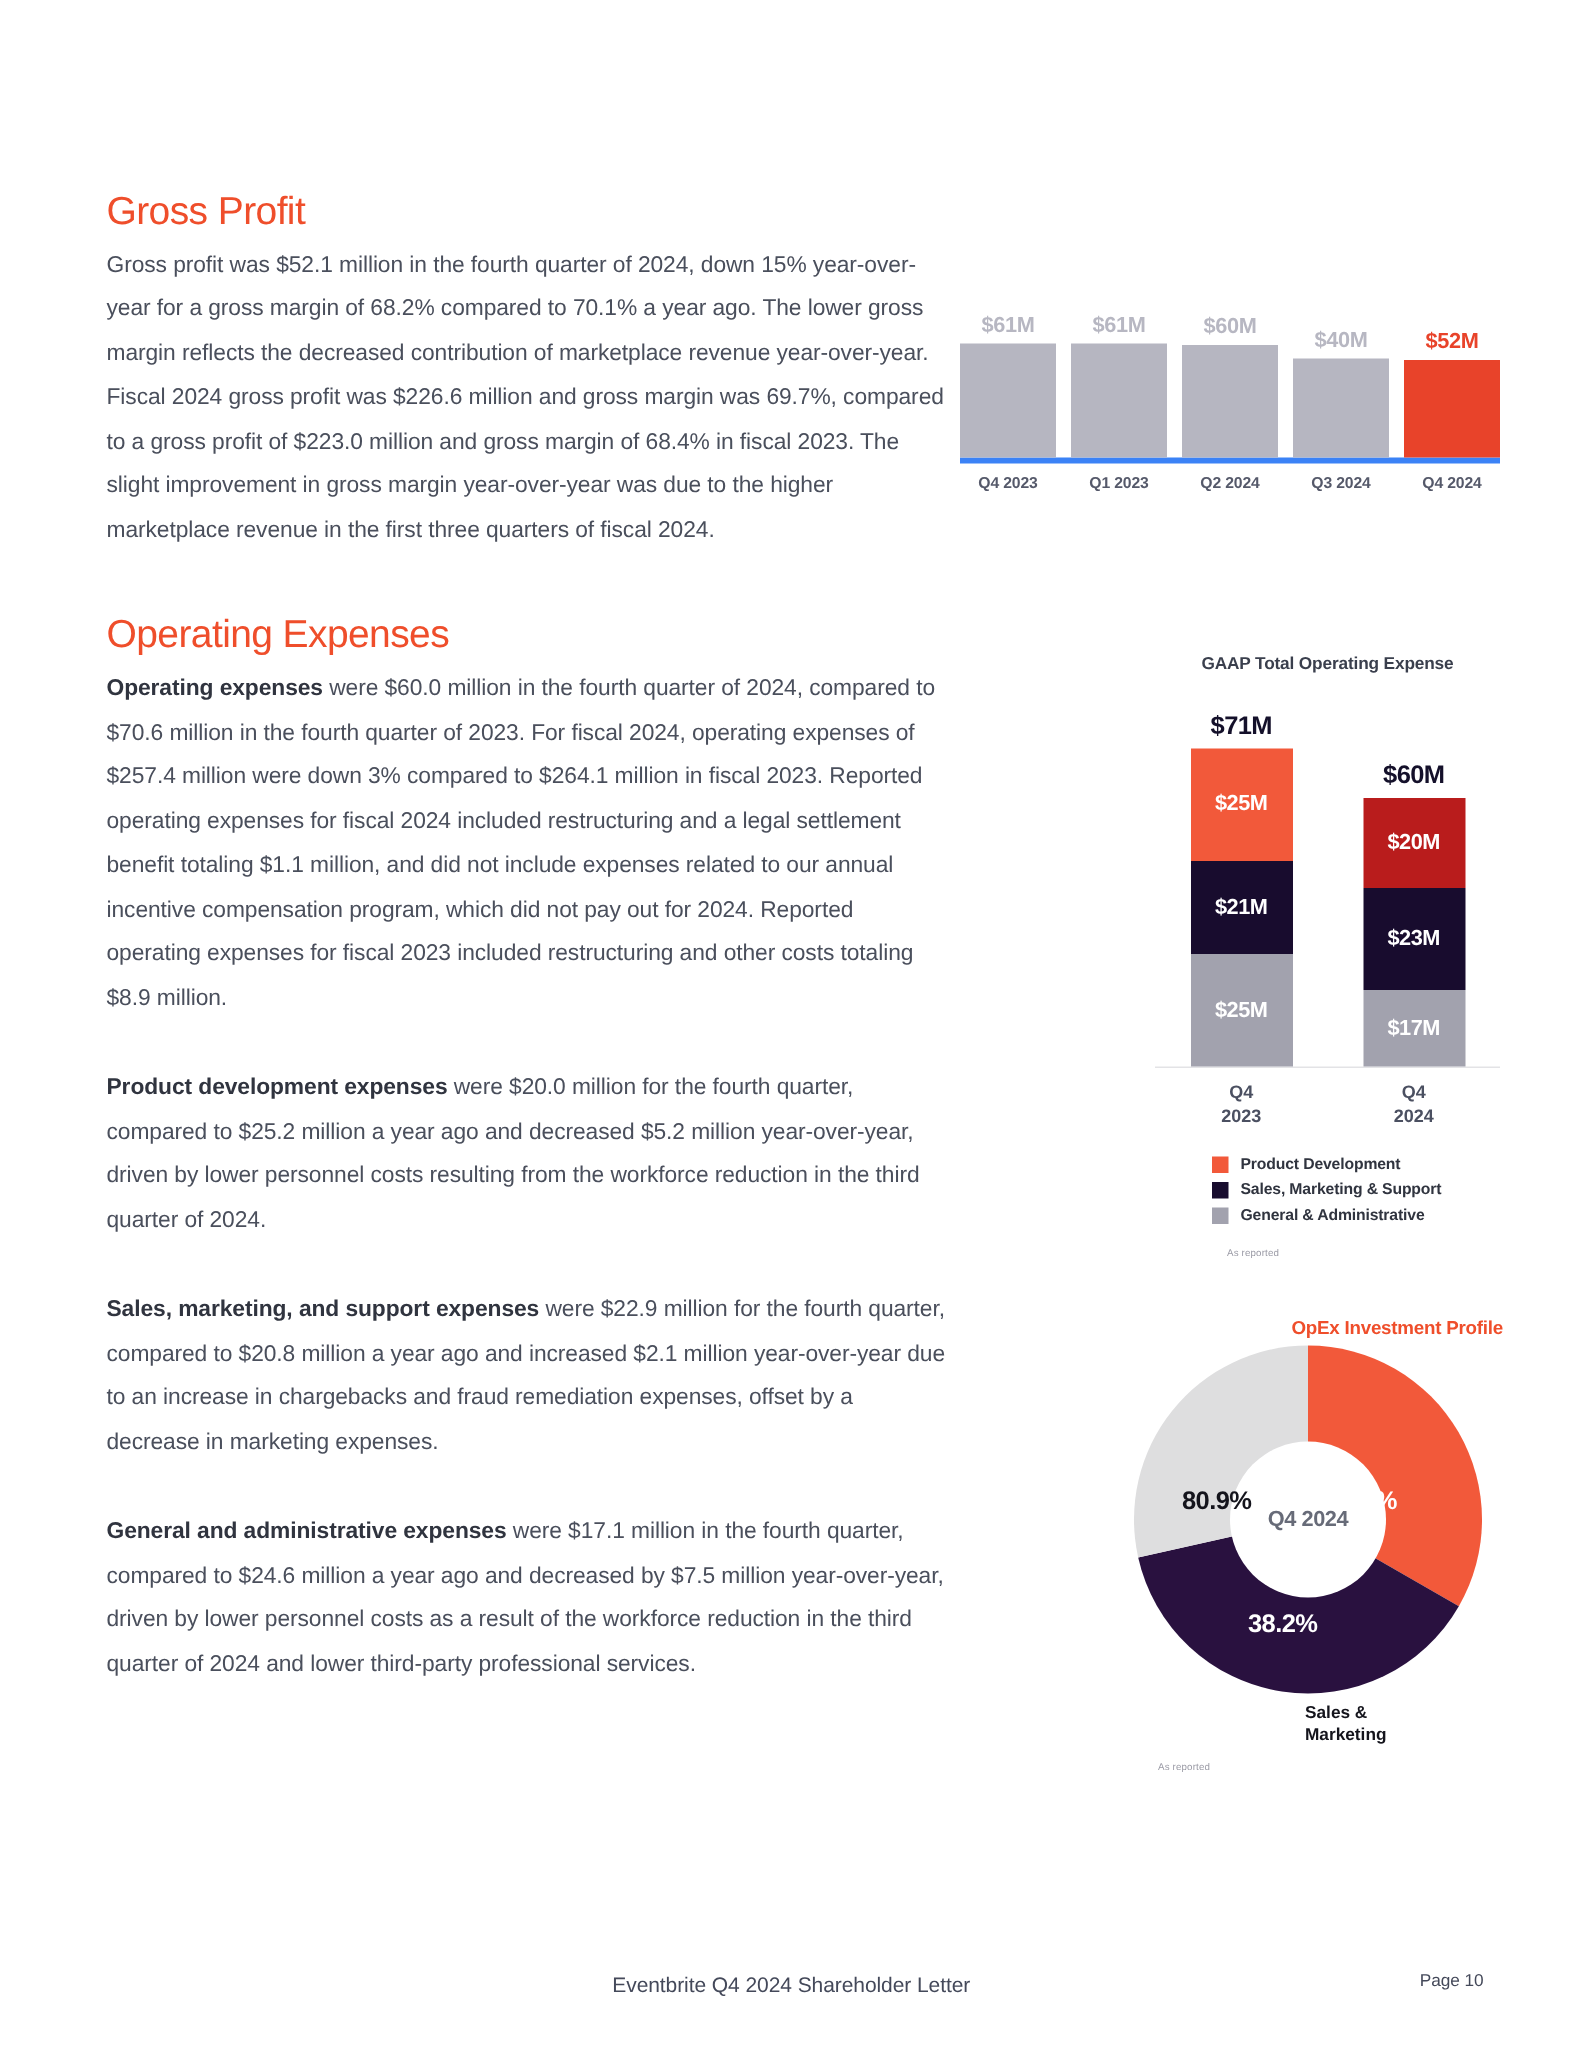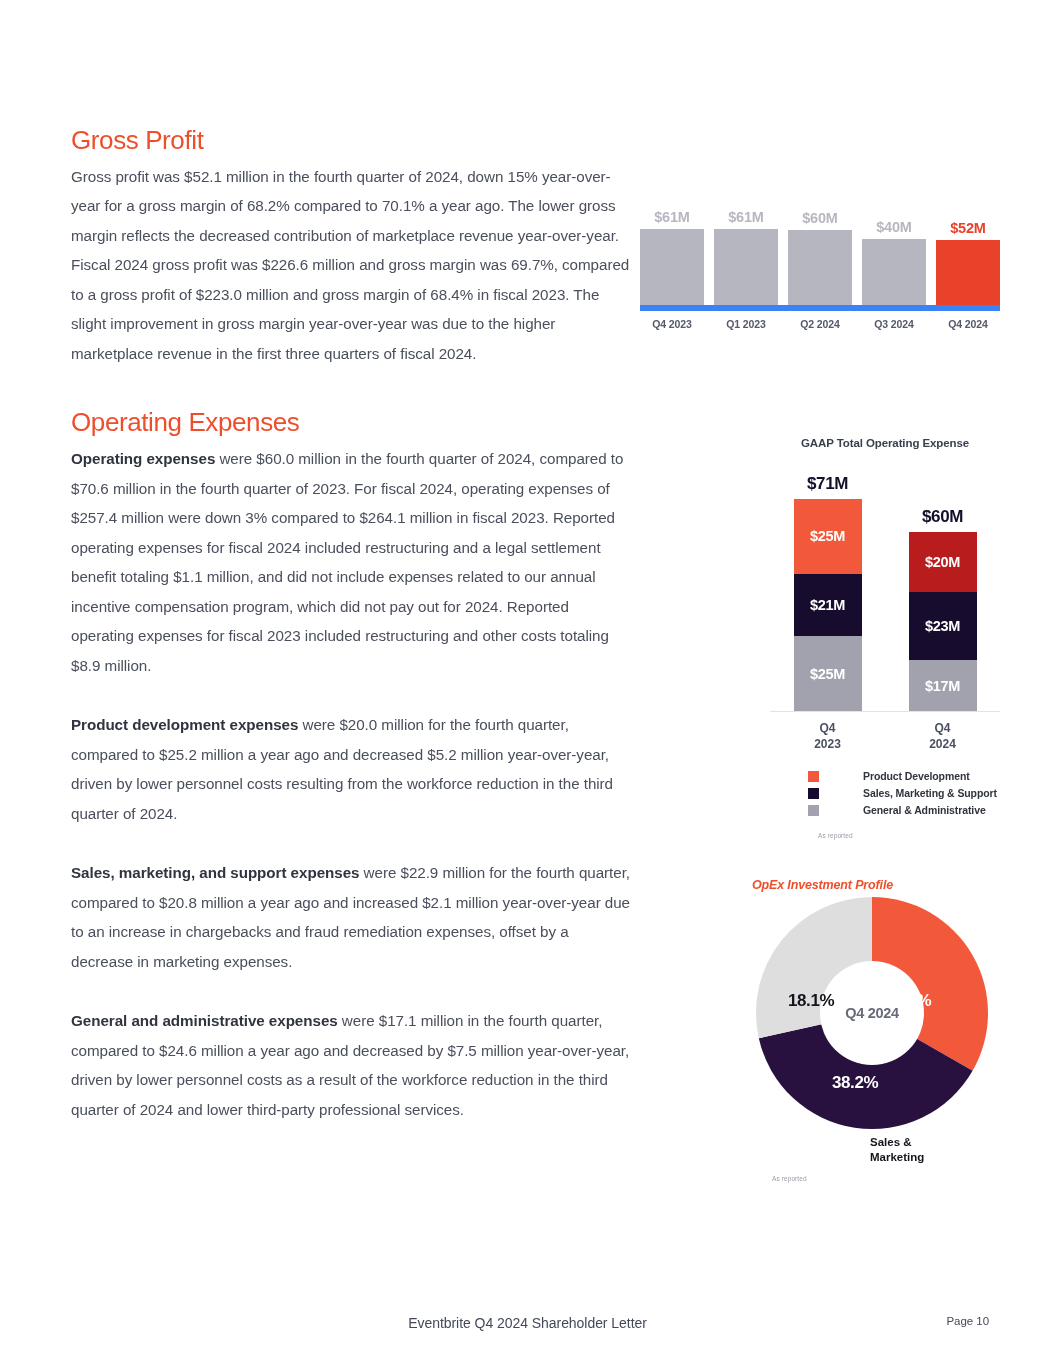--- a/index.html
+++ b/index.html
@@ -62,7 +62,7 @@
     display: flex;
     align-items: flex-end;
     justify-content: space-between;
-    border-bottom: 6px solid #3b82f6;
+    border-bottom: 4px solid #3b82f6;
   }
   #gp-chart .bar-group {
     width: 64px;

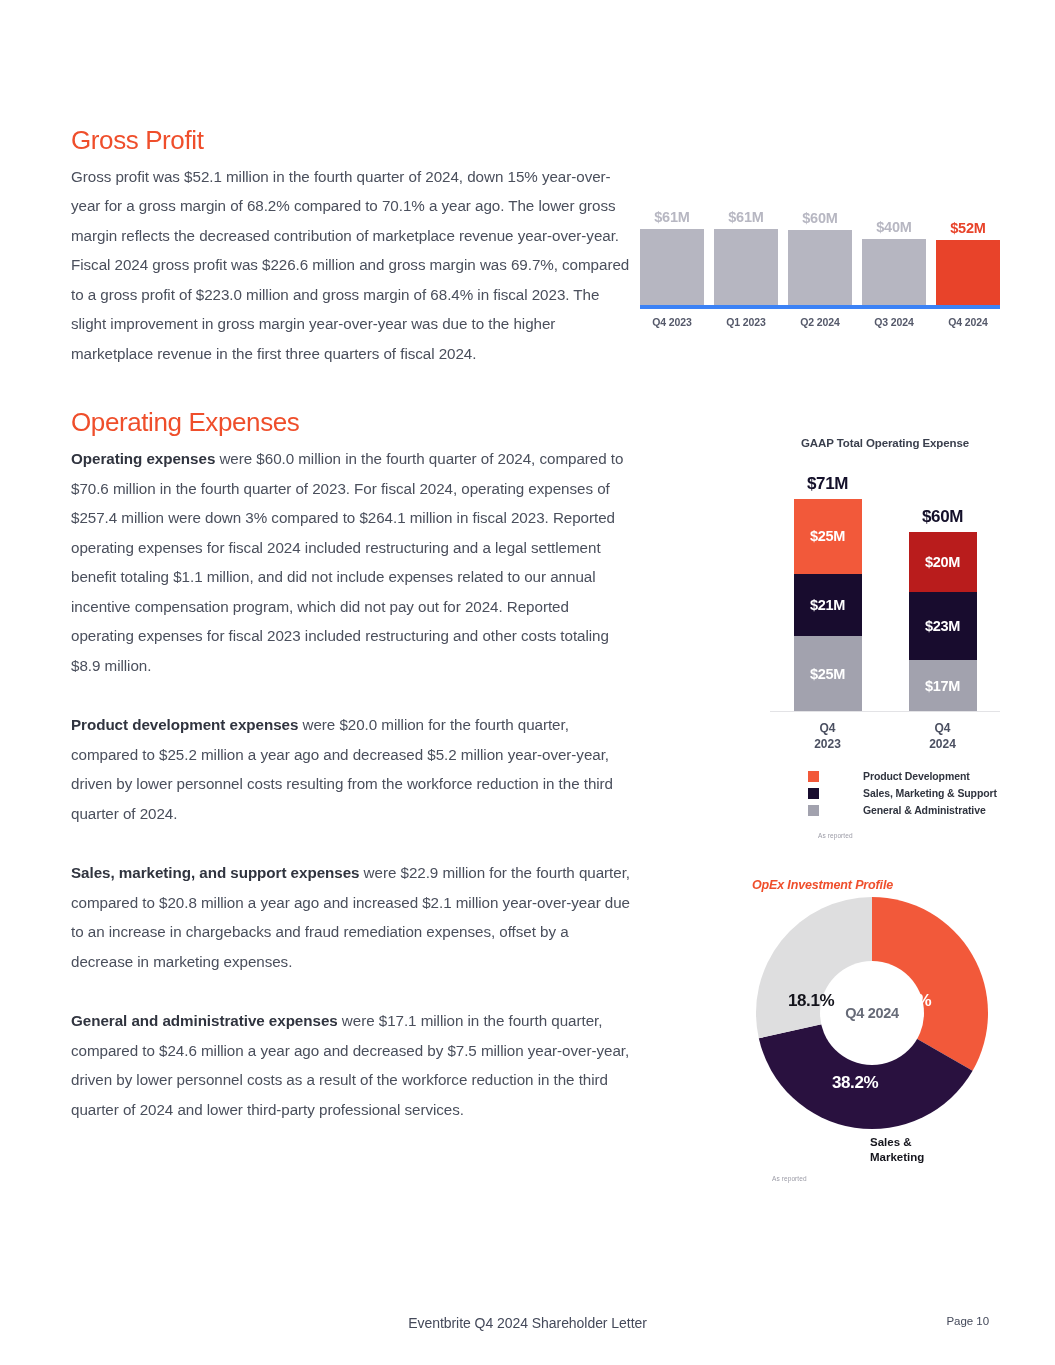--- a/index.html
+++ b/index.html
@@ -176,7 +176,6 @@
     font-weight: 700;
     color: #30343f;
     letter-spacing: -0.1px;
-    margin-left: 36px;
   }
   .as-reported {
     font-size: 6.5px;

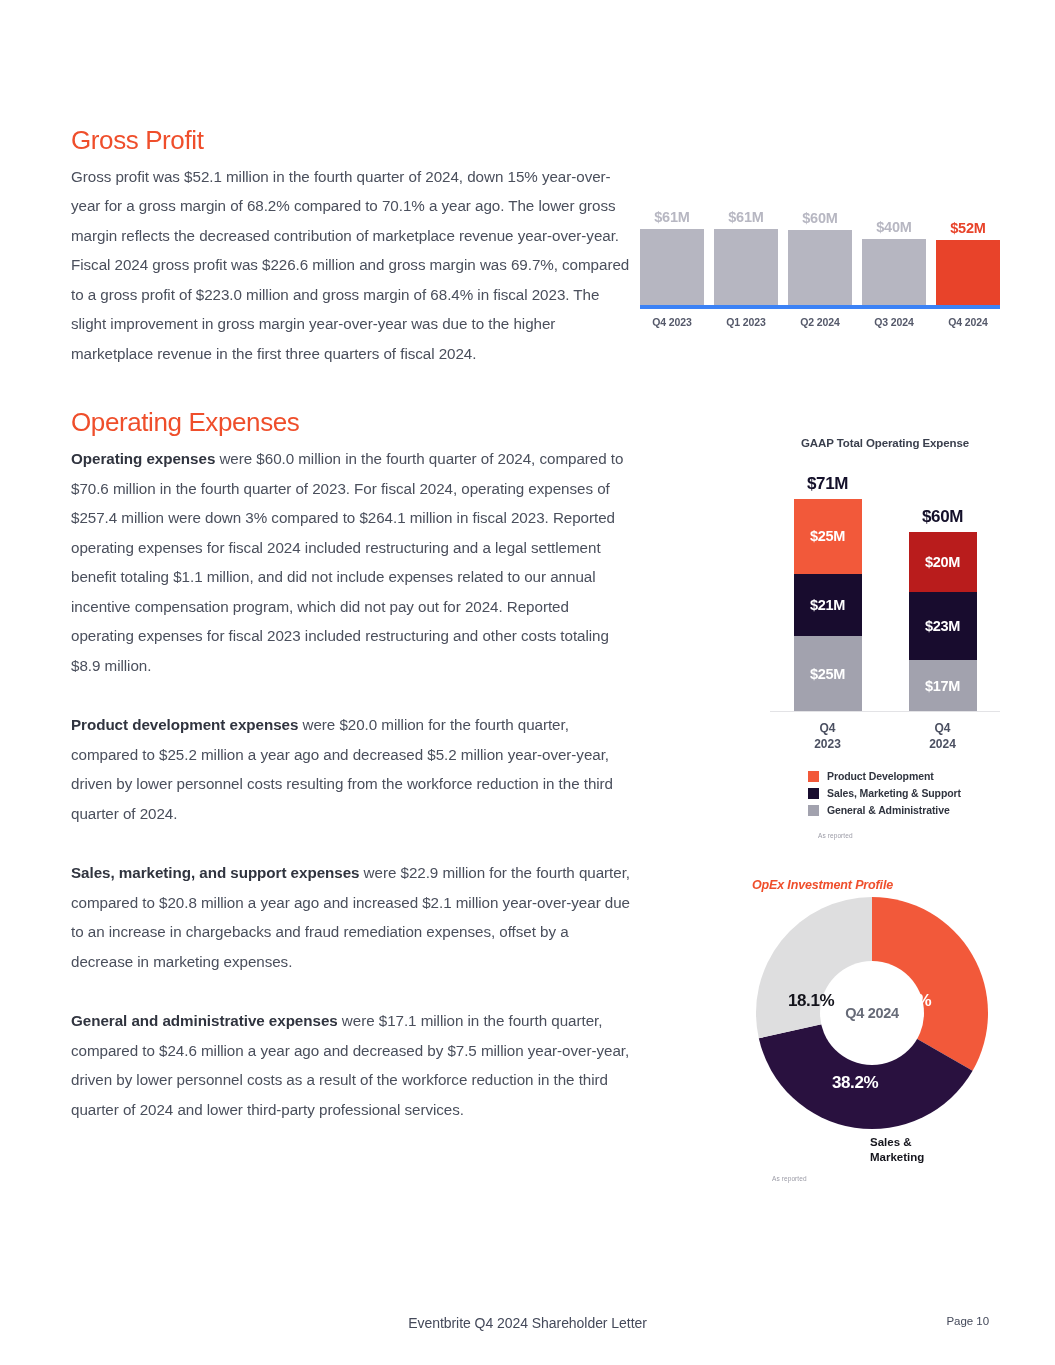--- a/index.html
+++ b/index.html
@@ -194,9 +194,8 @@
     font-size: 12.5px;
     font-weight: 700;
     color: #ef4e2b;
-    text-align: left;
+    text-align: right;
     letter-spacing: -0.15px;
-    font-style: italic;
   }
   #donut-chart .top-labels {
     display: flex;

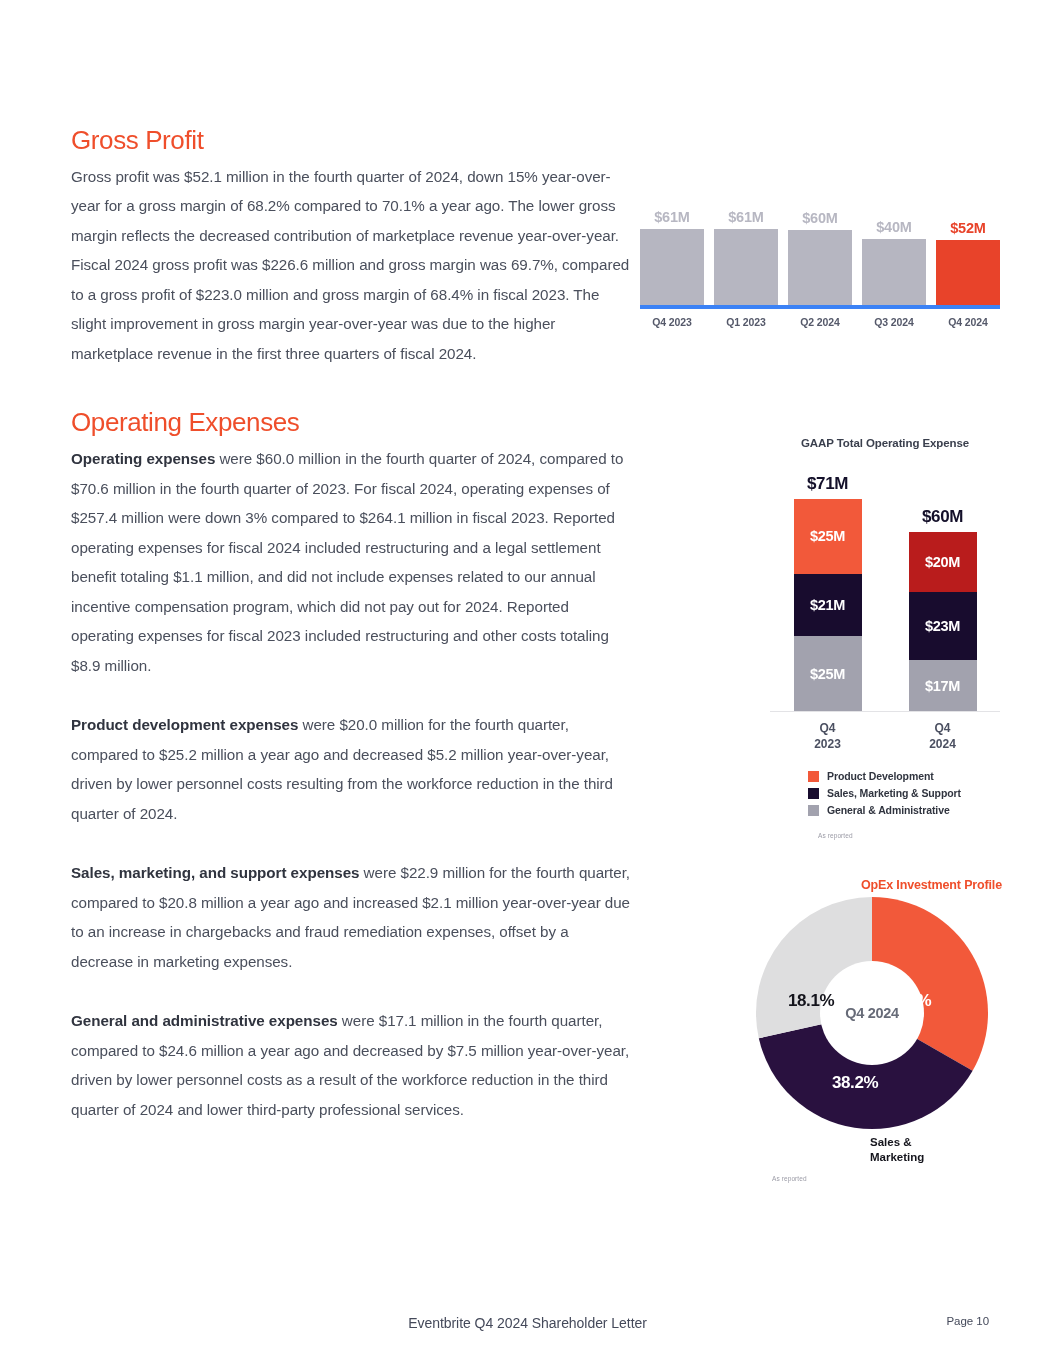--- a/index.html
+++ b/index.html
@@ -404,7 +404,7 @@
     </svg>
     <div class="hub">Q4 2024</div>
     <div class="slice-pct pct-pd">33.3%</div>
-    <div class="slice-pct pct-ga">18.1%</div>
+    <div class="slice-pct pct-ga">80.9%</div>
     <div class="slice-pct pct-sm">38.2%</div>
   </div>
 

